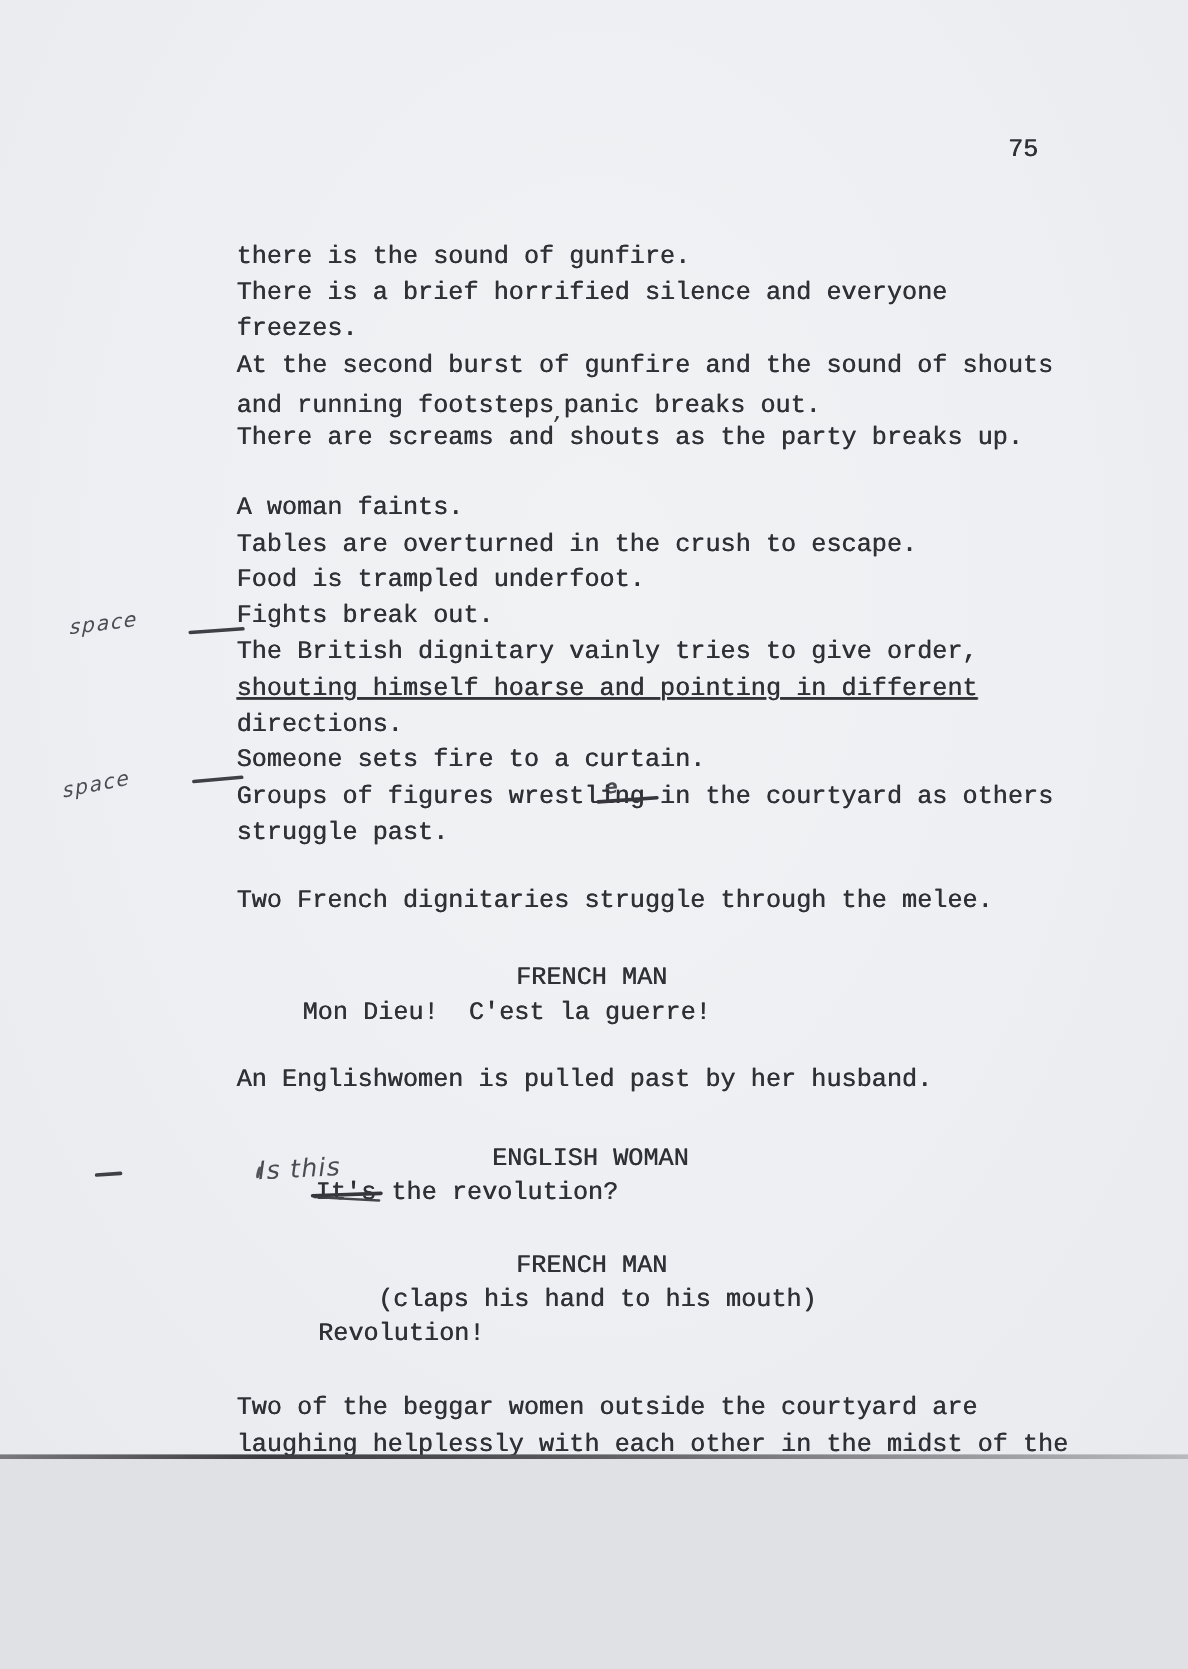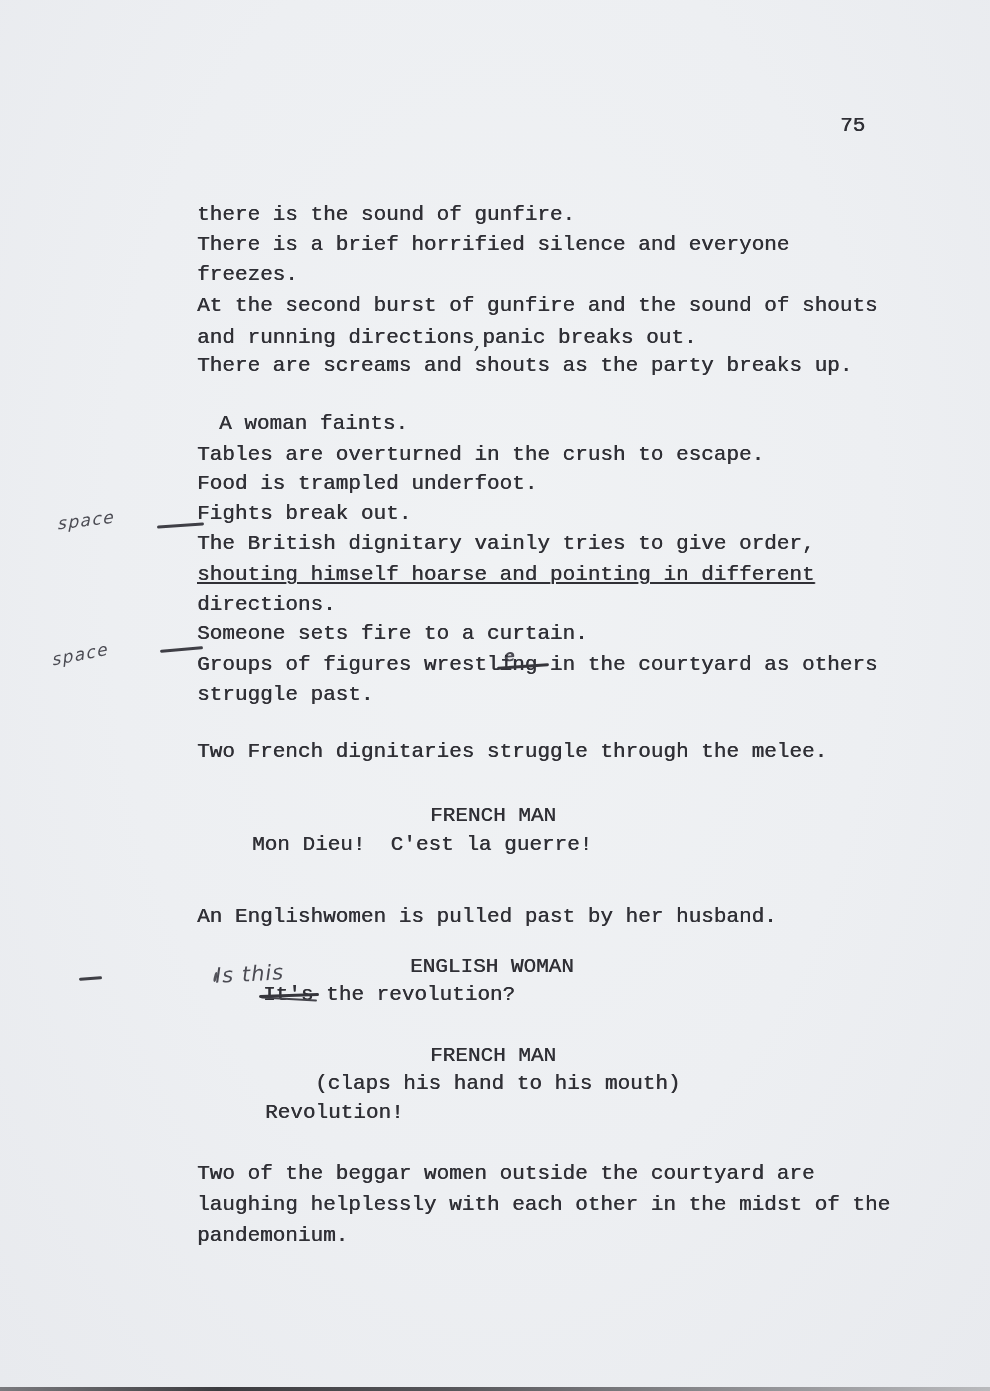--- a/index.html
+++ b/index.html
@@ -5,7 +5,7 @@
   html,body{margin:0;padding:0;background:#dfe1e4;}
   .page{
     position:relative;
-    width:990px;height:1391px;
+    width:990px;height:1216px;
     background:
       radial-gradient(ellipse at 50% 40%, #f0f2f4 0%, #edeff2 55%, #e8eaee 100%);
     overflow:hidden;

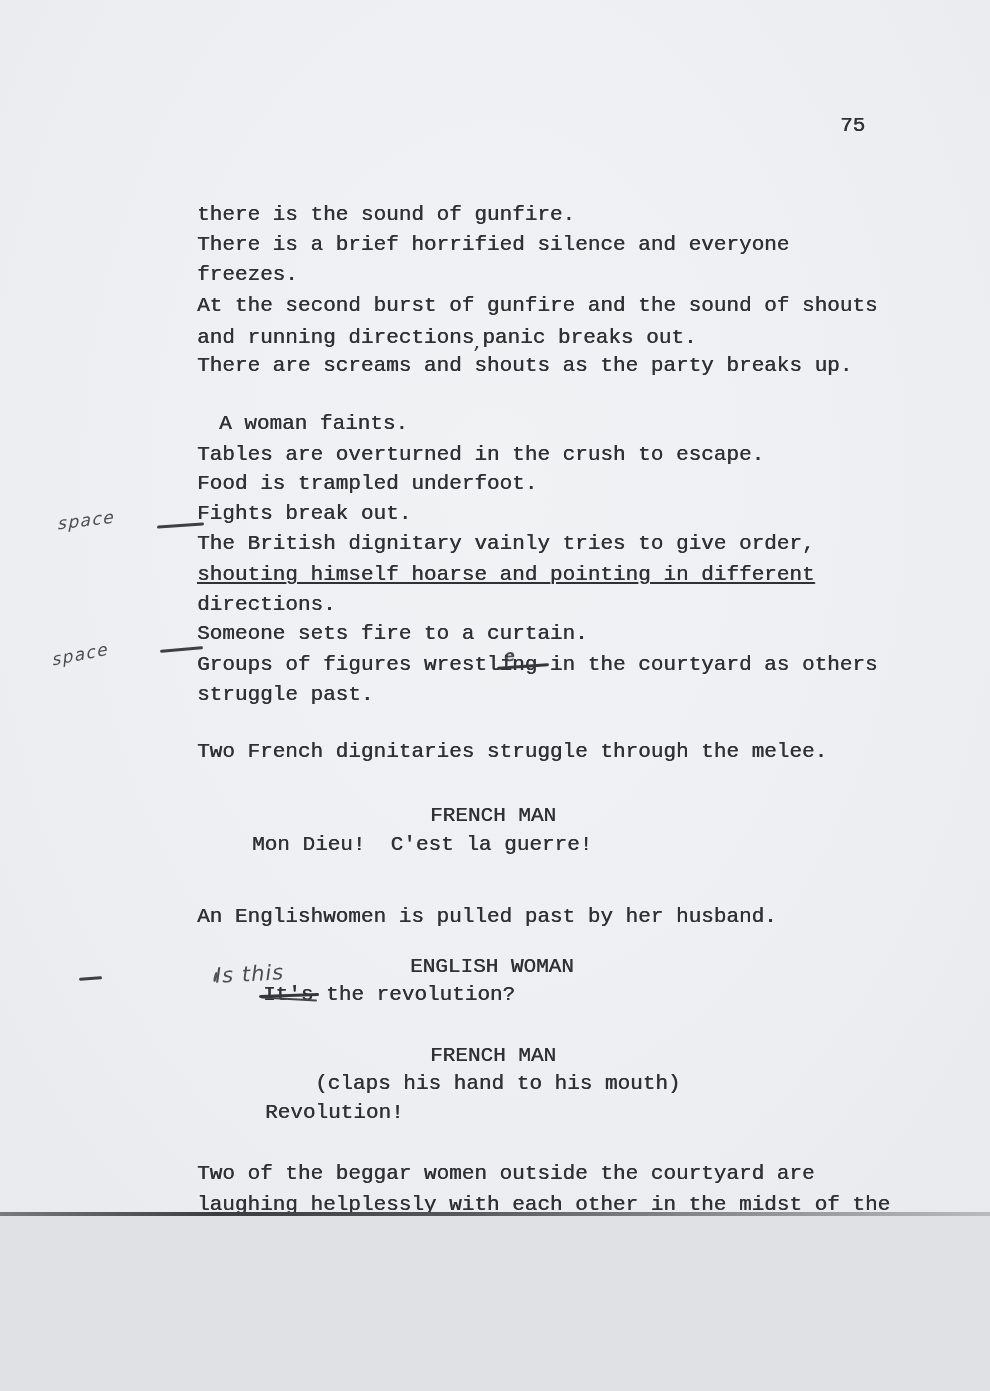--- a/index.html
+++ b/index.html
@@ -111,7 +111,7 @@
   <div class="tline" style="left:197px;top:230px;">There is a brief horrified silence and everyone</div>
   <div class="tline" style="left:197px;top:260px;">freezes.</div>
   <div class="tline" style="left:197px;top:291px;">At the second burst of gunfire and the sound of shouts</div>
-  <div class="tline" style="left:197px;top:321px;"><span>and running directions</span><span class="ins-comma">,</span><span>panic breaks out.</span></div>
+  <div class="tline" style="left:197px;top:321px;"><span>and running footsteps</span><span class="ins-comma">,</span><span>panic breaks out.</span></div>
   <div class="tline" style="left:197px;top:351px;">There are screams and shouts as the party breaks up.</div>
 
   <div class="tline" style="left:197px;top:409px;margin-left:22px;">A woman faints.</div>

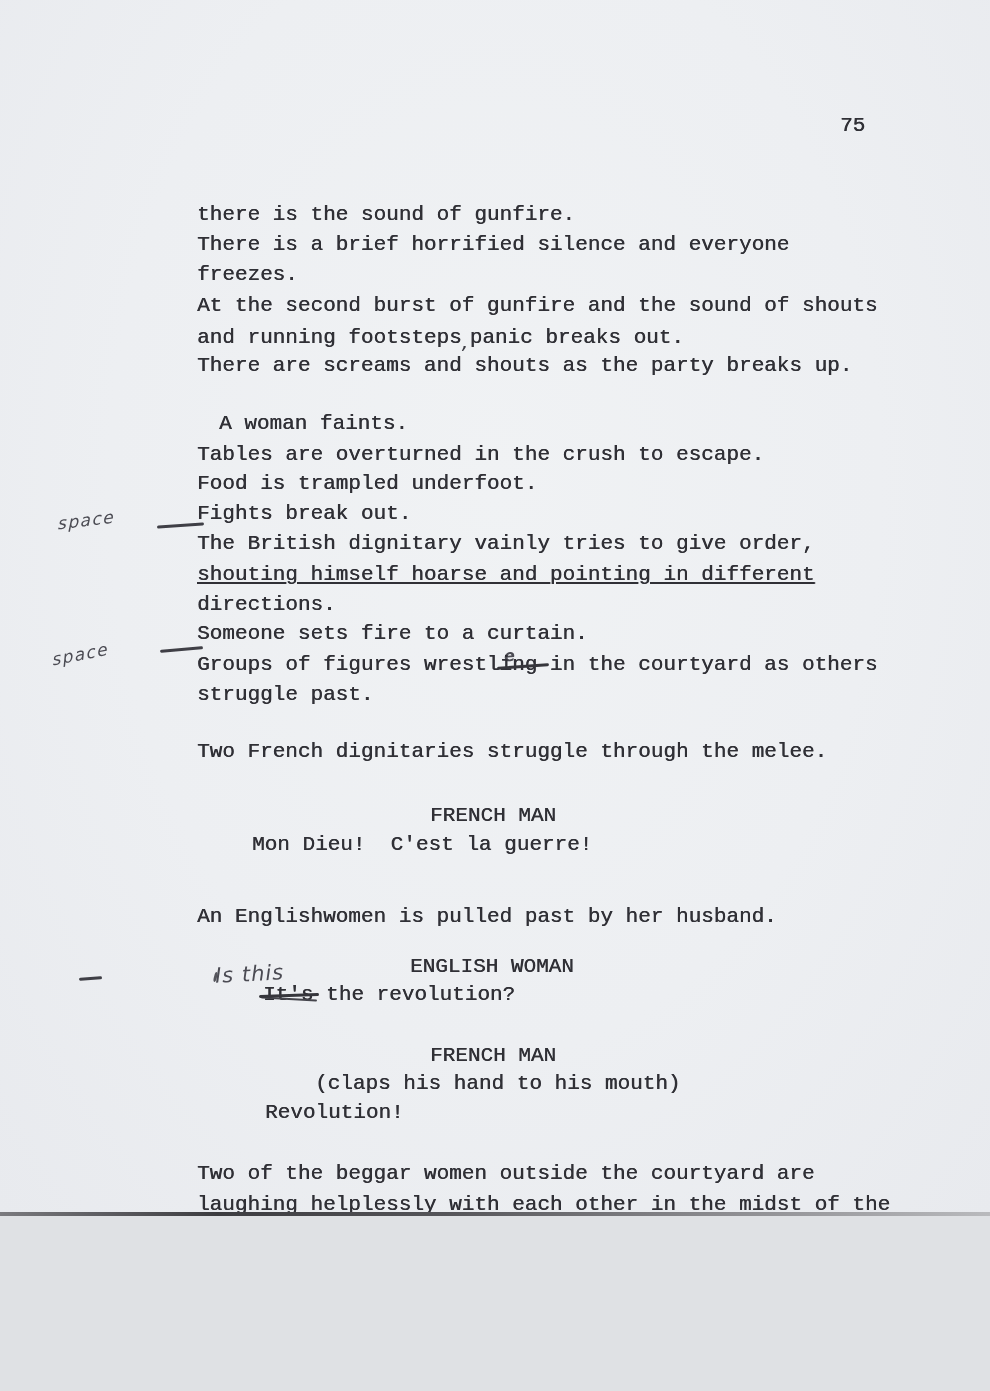--- a/index.html
+++ b/index.html
@@ -114,7 +114,7 @@
   <div class="tline" style="left:197px;top:321px;"><span>and running footsteps</span><span class="ins-comma">,</span><span>panic breaks out.</span></div>
   <div class="tline" style="left:197px;top:351px;">There are screams and shouts as the party breaks up.</div>
 
-  <div class="tline" style="left:197px;top:409px;margin-left:22px;">A woman faints.</div>
+  <div class="tline" style="left:197px;top:409px;">A woman faints.</div>
   <div class="tline" style="left:197px;top:440px;">Tables are overturned in the crush to escape.</div>
   <div class="tline" style="left:197px;top:469px;">Food is trampled underfoot.</div>
   <div class="tline" style="left:197px;top:499px;">Fights break out.</div>

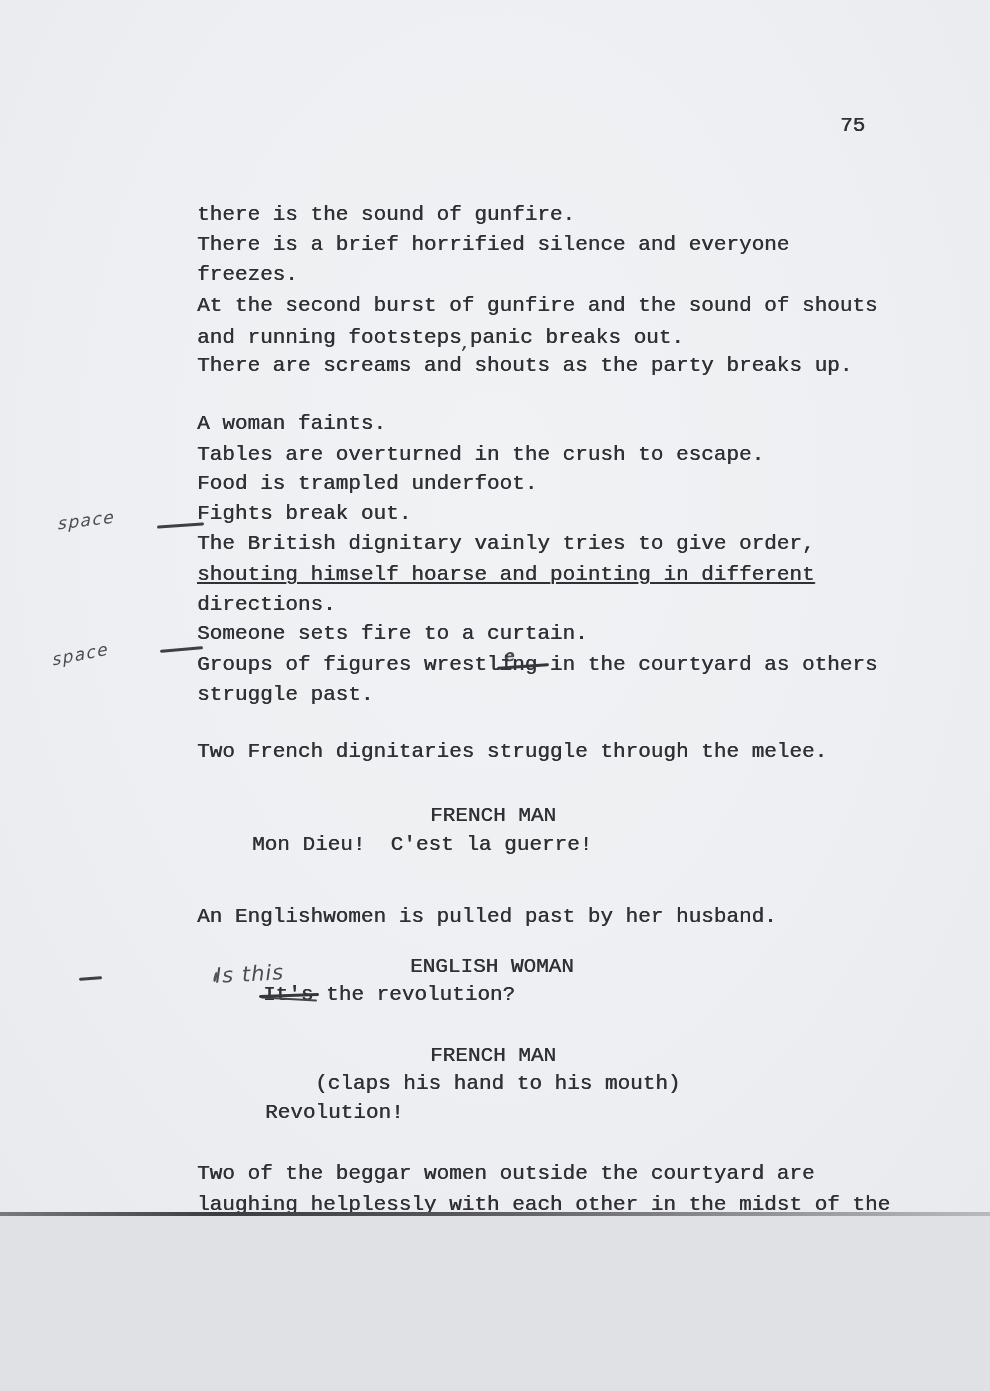--- a/index.html
+++ b/index.html
@@ -130,7 +130,7 @@
   <div class="tline" style="left:430px;top:801px;">FRENCH MAN</div>
   <div class="tline" style="left:252px;top:830px;">Mon Dieu!  C'est la guerre!</div>
 
-  <div class="tline" style="left:197px;top:886px;margin-top:16px;">An Englishwomen is pulled past by her husband.</div>
+  <div class="tline" style="left:197px;top:886px;">An Englishwomen is pulled past by her husband.</div>
 
   <div class="tline" style="left:410px;top:952px;text-align:right;">ENGLISH WOMAN</div>
   <div class="tline" style="left:263px;top:980px;"><span class="edit-wrap"><span class="hand insert-isthis">Is this</span><span class="struck struck-its">It's</span></span><span> the revolution?</span></div>

